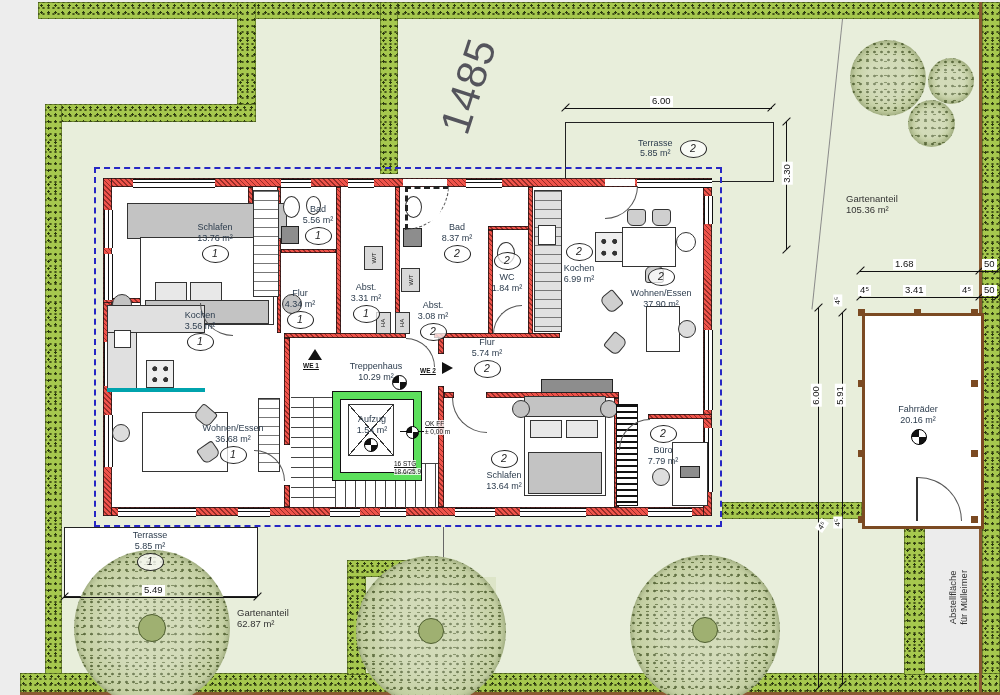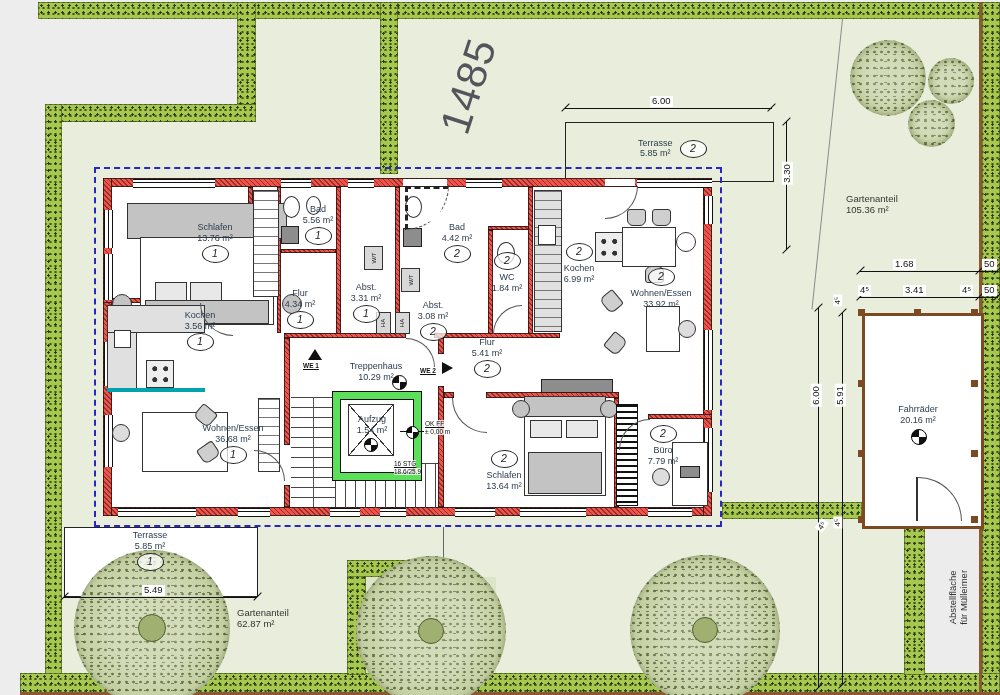--- a/index.html
+++ b/index.html
@@ -287,7 +287,7 @@
     </div>
   <div class="rlabel" style="left:434px;top:222px;width:46px">
     <span>Bad</span>
-      <span>4.42 m²</span>
+      <span>8.37 m²</span>
     <span class="num">2</span>
     </div>
   <div class="rlabel cfirst" style="left:485px;top:252px;width:44px">

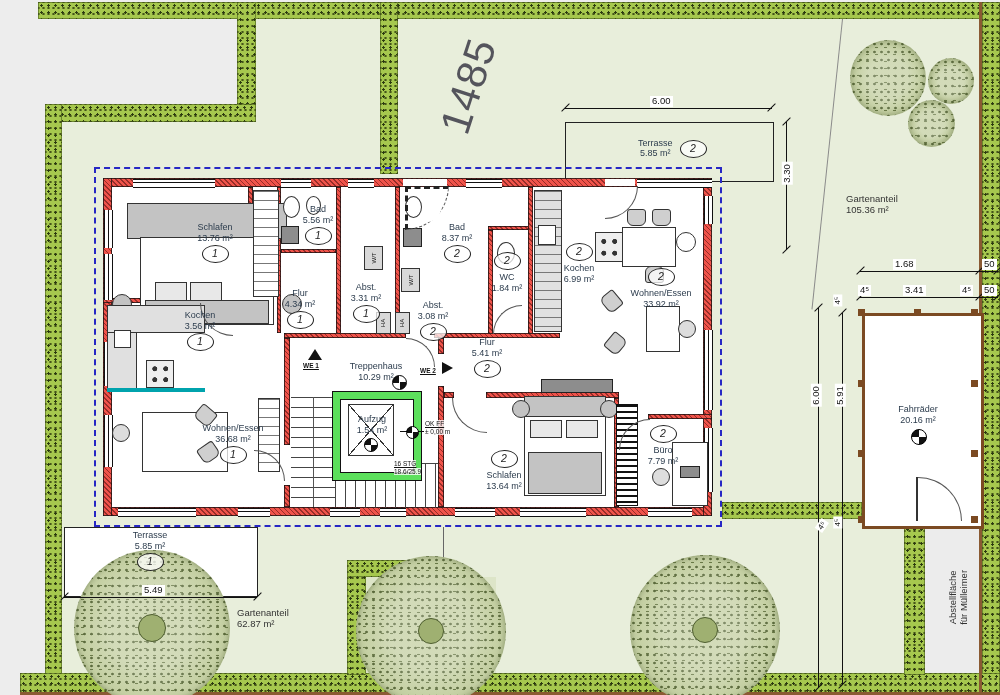--- a/index.html
+++ b/index.html
@@ -307,7 +307,7 @@
     </div>
   <div class="rlabel cfirst" style="left:618px;top:268px;width:86px">
     <span>Wohnen/Essen</span>
-      <span>33.92 m²</span>
+      <span>37.90 m²</span>
     <span class="num">2</span>
     </div>
   <div class="rlabel" style="left:465px;top:337px;width:44px">

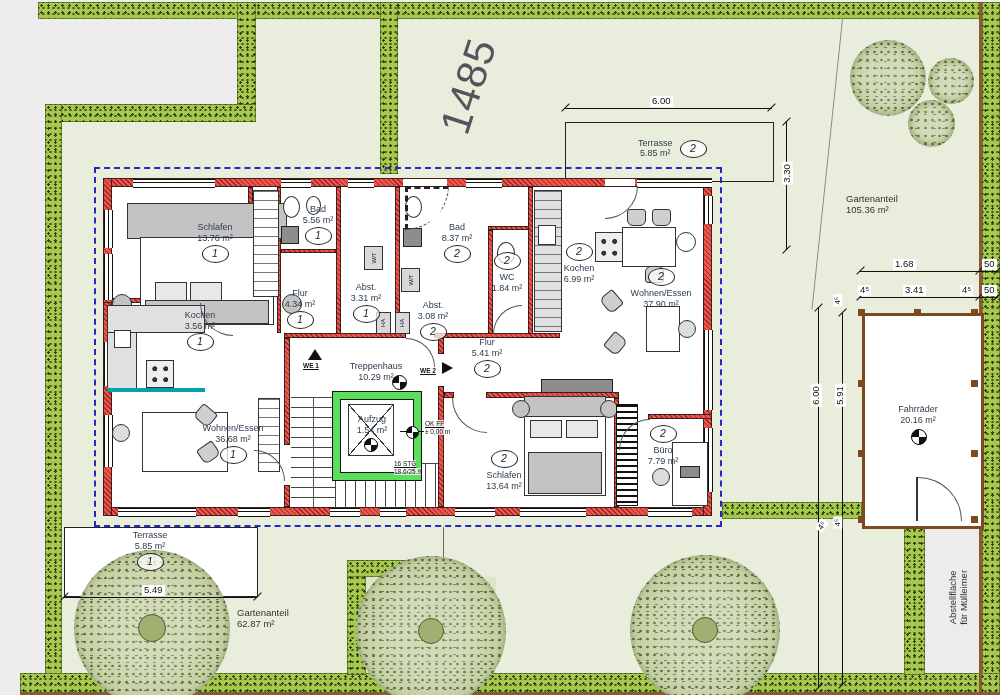--- a/index.html
+++ b/index.html
@@ -312,7 +312,7 @@
     </div>
   <div class="rlabel" style="left:465px;top:337px;width:44px">
     <span>Flur</span>
-      <span>5.41 m²</span>
+      <span>5.74 m²</span>
     <span class="num">2</span>
     </div>
   <div class="rlabel cfirst" style="left:468px;top:450px;width:72px">

